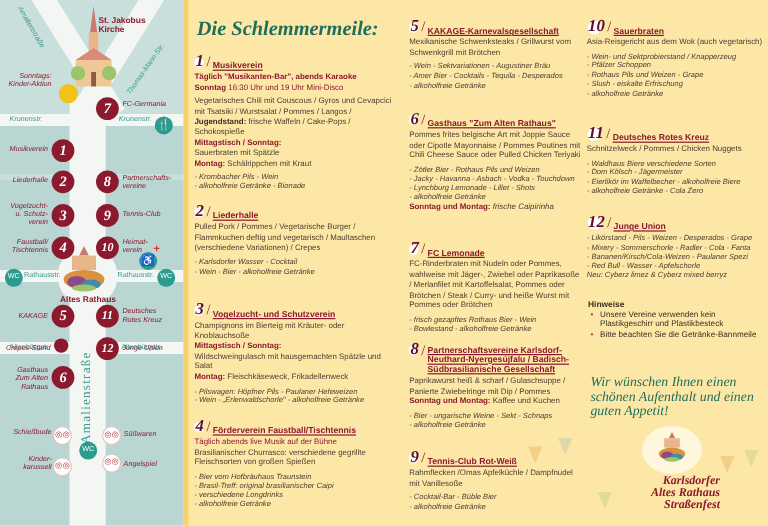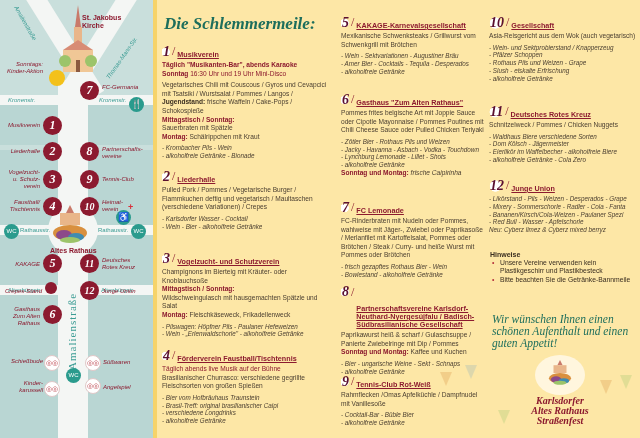--- a/index.html
+++ b/index.html
@@ -286,7 +286,7 @@
   <div class="entry-head">
       <span class="num">10</span>
       <span class="slash">/</span>
-      <span class="title">Gesellschaft</span>
+      <span class="title">Sauerbraten</span>
     </div>
   <div class="line">Asia-Reisgericht aus dem Wok (auch vegetarisch)</div>
   <div class="drinks">

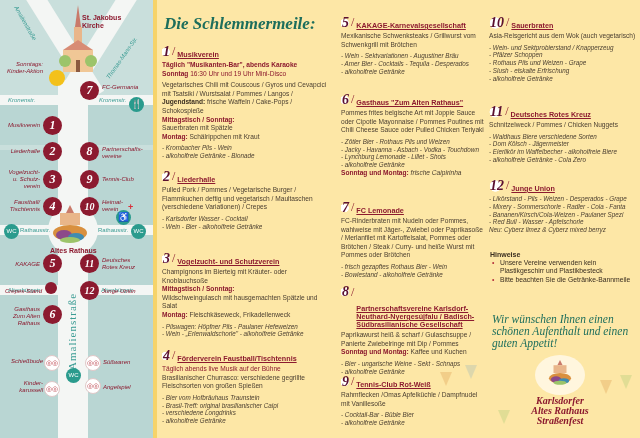--- a/index.html
+++ b/index.html
@@ -259,7 +259,7 @@
   <div class="entry-head" style="align-items:flex-start">
       <span class="num">8</span>
       <span class="slash">/</span>
-      <span class="title" style="margin-top:20px">Partnerschaftsvereine Karlsdorf-Neuthard-Nyergesújfalu / Badisch-Südbrasilianische Gesellschaft</span>
+      <span class="title" style="margin-top:3px">Partnerschaftsvereine Karlsdorf-Neuthard-Nyergesújfalu / Badisch-Südbrasilianische Gesellschaft</span>
     </div>
   <div class="line">Paprikawurst heiß &amp; scharf / Gulaschsuppe / Panierte Zwiebelringe mit Dip / Pommes</div>
   <div class="line"><span class="hl">Sonntag und Montag:</span><span> Kaffee und Kuchen</span></div>

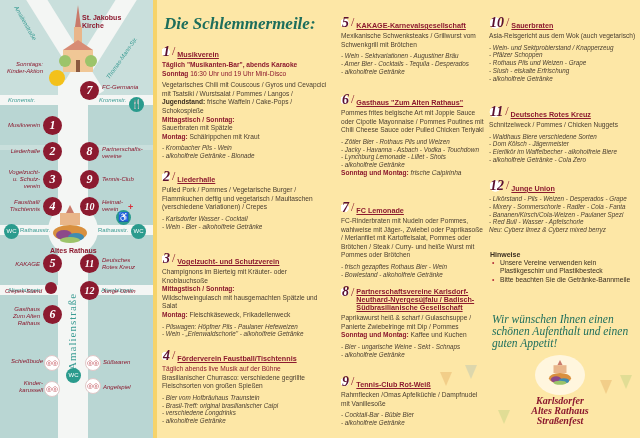--- a/index.html
+++ b/index.html
@@ -39,7 +39,7 @@
   .wish { position: absolute; left: 492px; top: 313px; width: 145px; font-family: "Liberation Serif", serif; font-style: italic; font-weight: normal; font-size: 11.5px; line-height: 12px; color: #1d6e5c; }
   .logo { position: absolute; left: 535px; top: 355px; width: 50px; height: 40px; border-radius: 50%; background: #fff6de; }
   .logo-art { position: absolute; left: 546px; top: 360px; width: 28px; height: 26px; }
-  .fest-name { position: absolute; left: 520px; top: 396px; width: 80px; text-align: center; font-family: "Liberation Serif", serif; font-style: italic; font-weight: bold; font-size: 10px; line-height: 10px; color: #8c1a2f; }
+  .fest-name { position: absolute; left: 520px; top: 396px; width: 80px; text-align: right; font-family: "Liberation Serif", serif; font-style: italic; font-weight: bold; font-size: 10px; line-height: 10px; color: #8c1a2f; }
   .flag { position: absolute; width: 0; height: 0; border-left: 6px solid transparent; border-right: 6px solid transparent; opacity: .28; }
 </style>
 </head>

